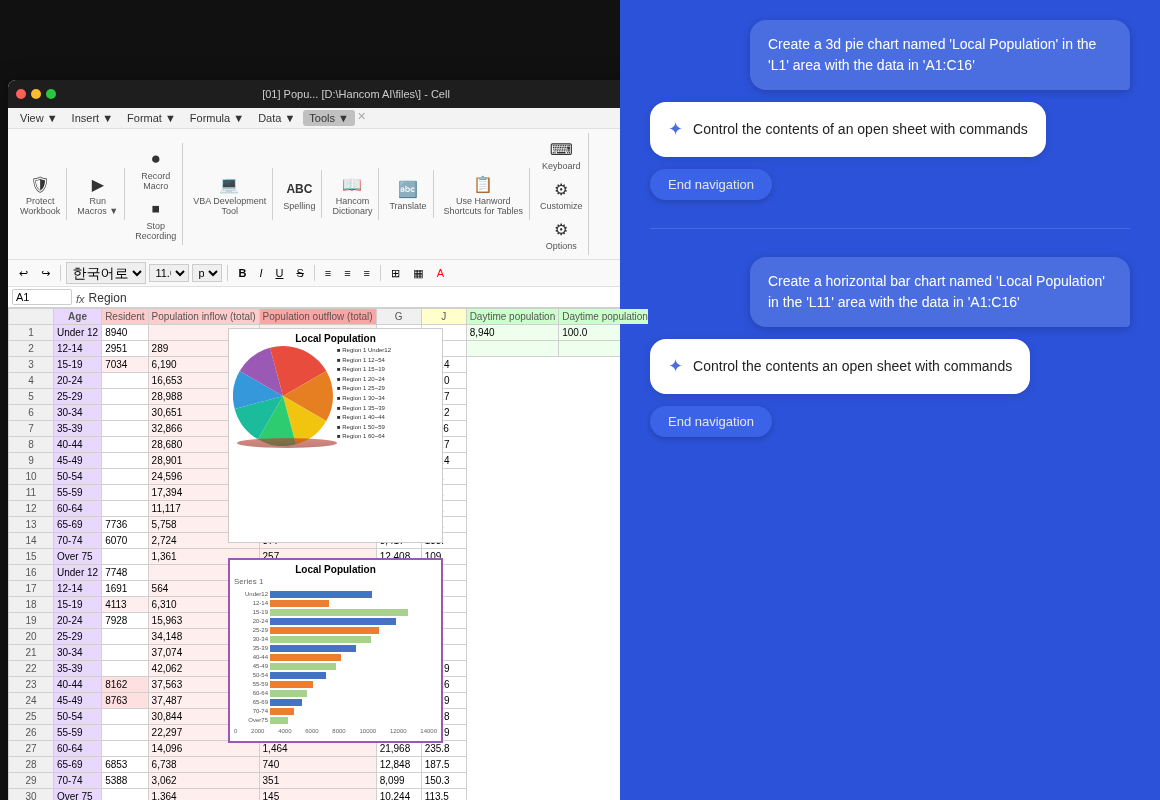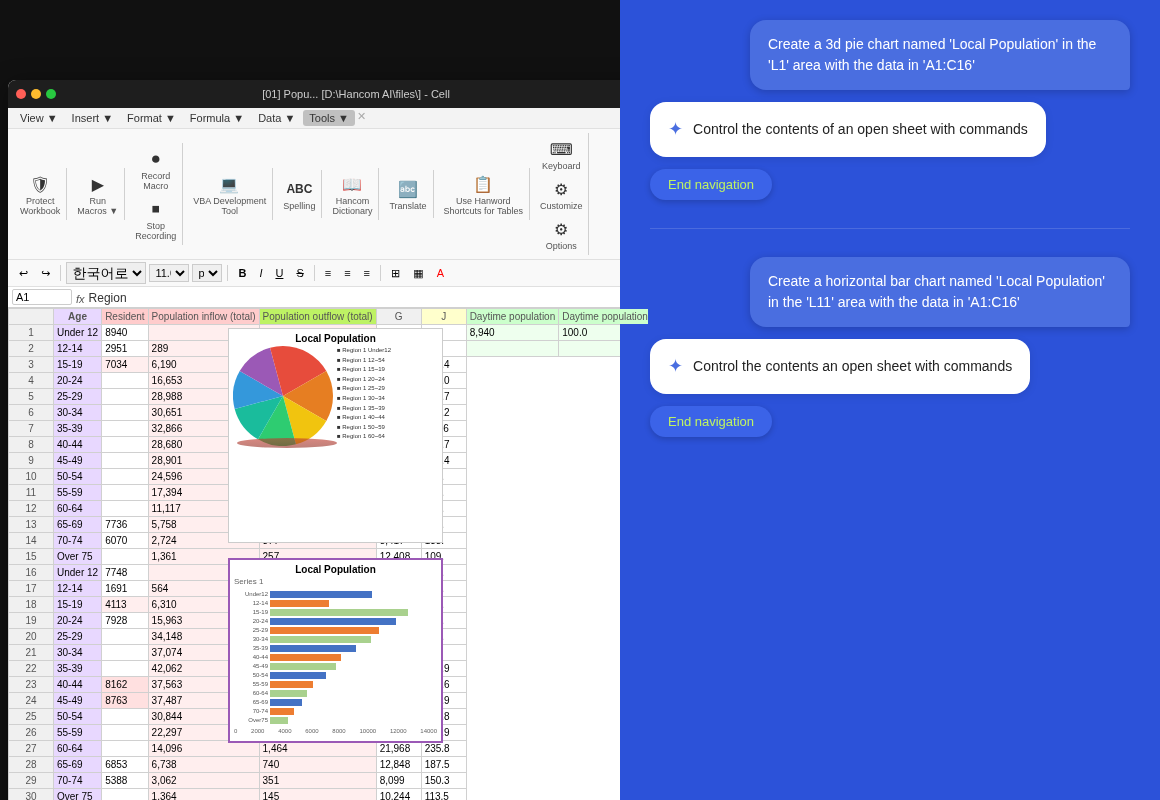--- a/index.html
+++ b/index.html
@@ -209,7 +209,7 @@
 
     .end-nav-btn {
       background: #3b63e8;
-      color: #bef264;
+      color: #e5e5e5;
       border: none;
       border-radius: 20px;
       padding: 8px 18px;

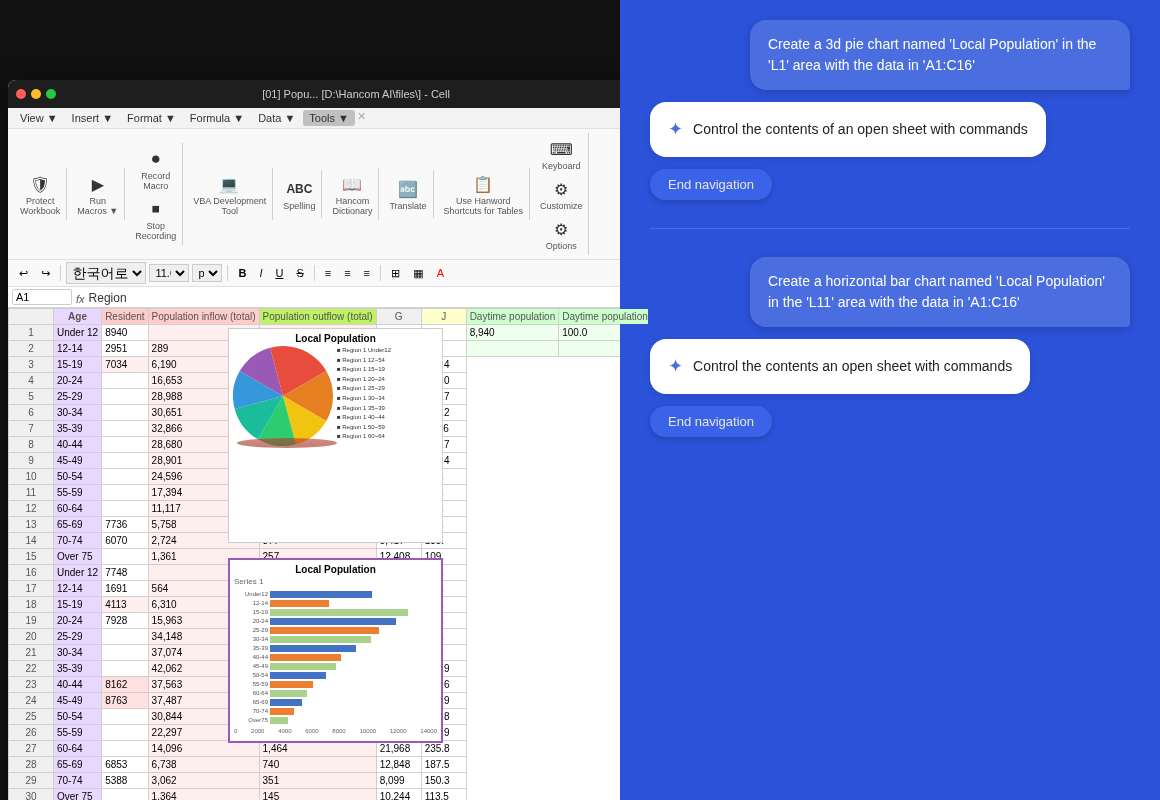--- a/index.html
+++ b/index.html
@@ -381,7 +381,7 @@
           <th style="background:#e8d8ff;font-weight:bold;">Age</th>
           <th style="background:#ffcccc;">Resident</th>
           <th style="background:#ffcccc;">Population inflow (total)</th>
-          <th style="background:#bef264;">Population outflow (total)</th>
+          <th style="background:#fca5a5;">Population outflow (total)</th>
           <th>G</th>
           <th style="background:#ffffcc;">J</th>
           <th style="background:#ccffcc;">Daytime population</th>

